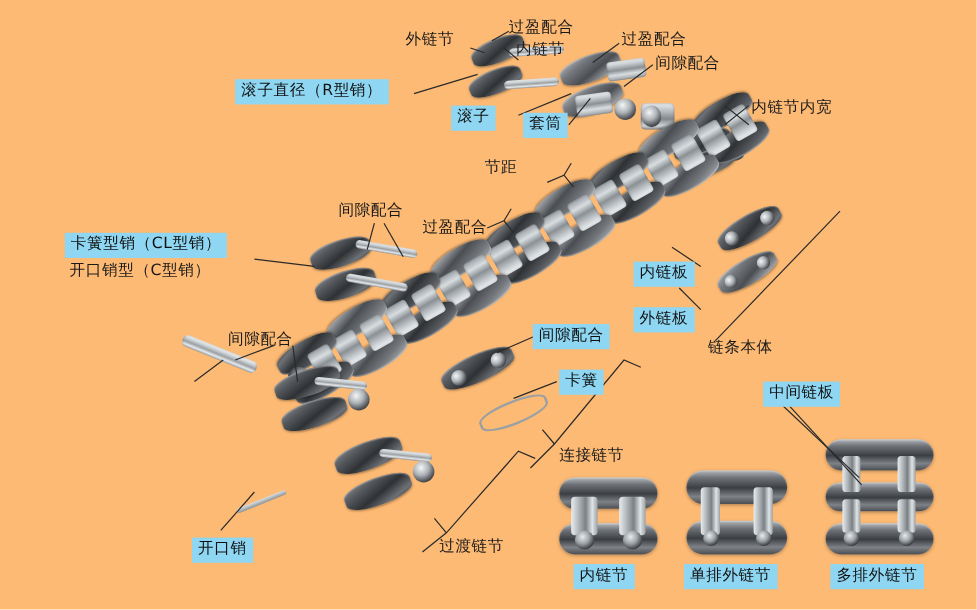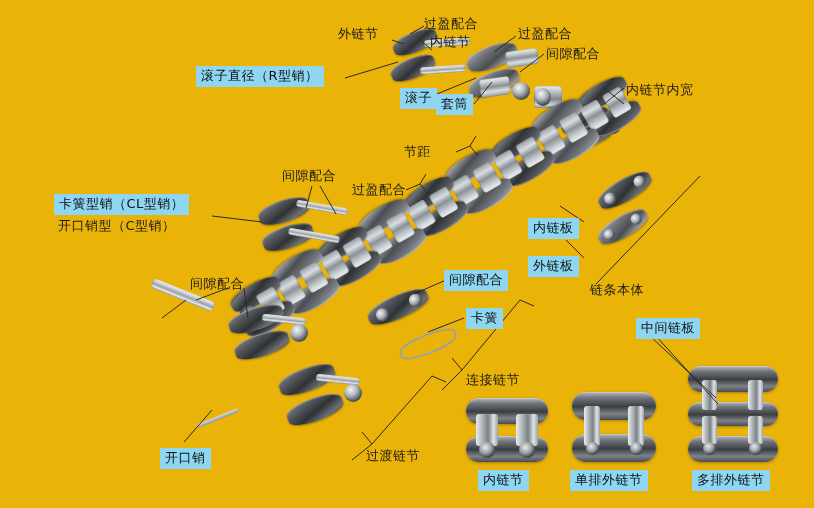--- a/index.html
+++ b/index.html
@@ -6,7 +6,7 @@
   #stage{
     position:relative;
     width:814px;height:508px;
-    background:#eab308;
+    background:#fdba74;
     overflow:hidden;
     font-family:"DejaVu Sans","Liberation Sans",sans-serif;
   }

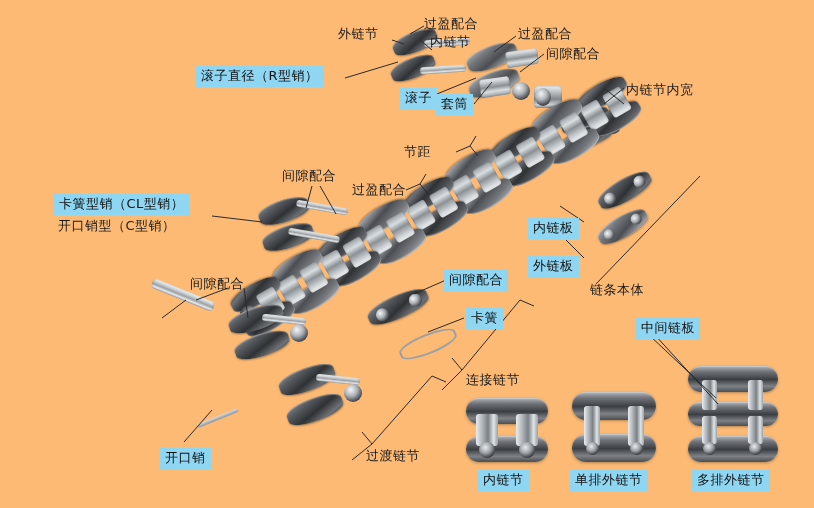--- a/index.html
+++ b/index.html
@@ -333,7 +333,7 @@
   <div class="lbl plain" style="left:518px;top:26px;">过盈配合</div>
   <div class="lbl plain" style="left:546px;top:46px;">间隙配合</div>
   <div class="lbl hl" style="left:196px;top:66px;">滚子直径（R型销）</div>
-  <div class="lbl hl" style="left:400px;top:88px;">滚子</div>
+  <div class="lbl hl" style="left:376px;top:88px;">滚子</div>
   <div class="lbl hl" style="left:436px;top:94px;">套筒</div>
   <div class="lbl plain" style="left:626px;top:82px;">内链节内宽</div>
 

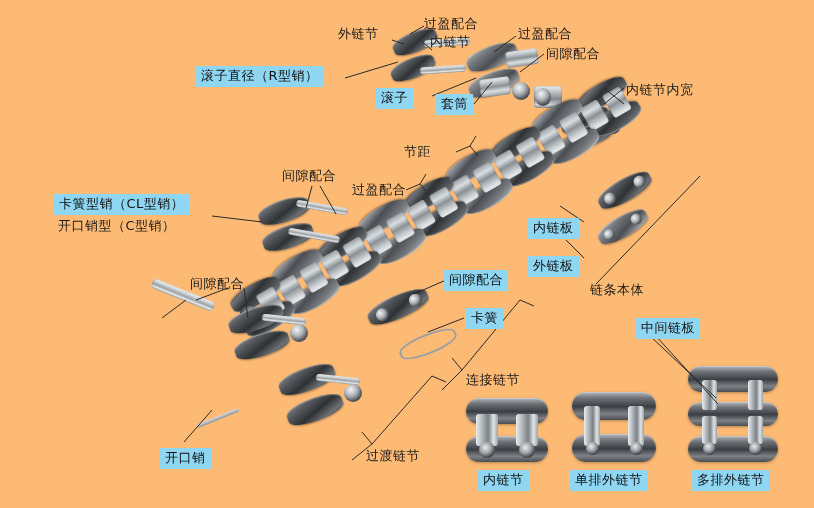--- a/index.html
+++ b/index.html
@@ -337,7 +337,7 @@
   <div class="lbl hl" style="left:436px;top:94px;">套筒</div>
   <div class="lbl plain" style="left:626px;top:82px;">内链节内宽</div>
 
-  <div class="lbl plain" style="left:404px;top:144px;">节距</div>
+  <div class="lbl plain" style="left:404px;top:132px;">节距</div>
   <div class="lbl plain" style="left:352px;top:182px;">过盈配合</div>
   <div class="lbl plain" style="left:282px;top:168px;">间隙配合</div>
 

